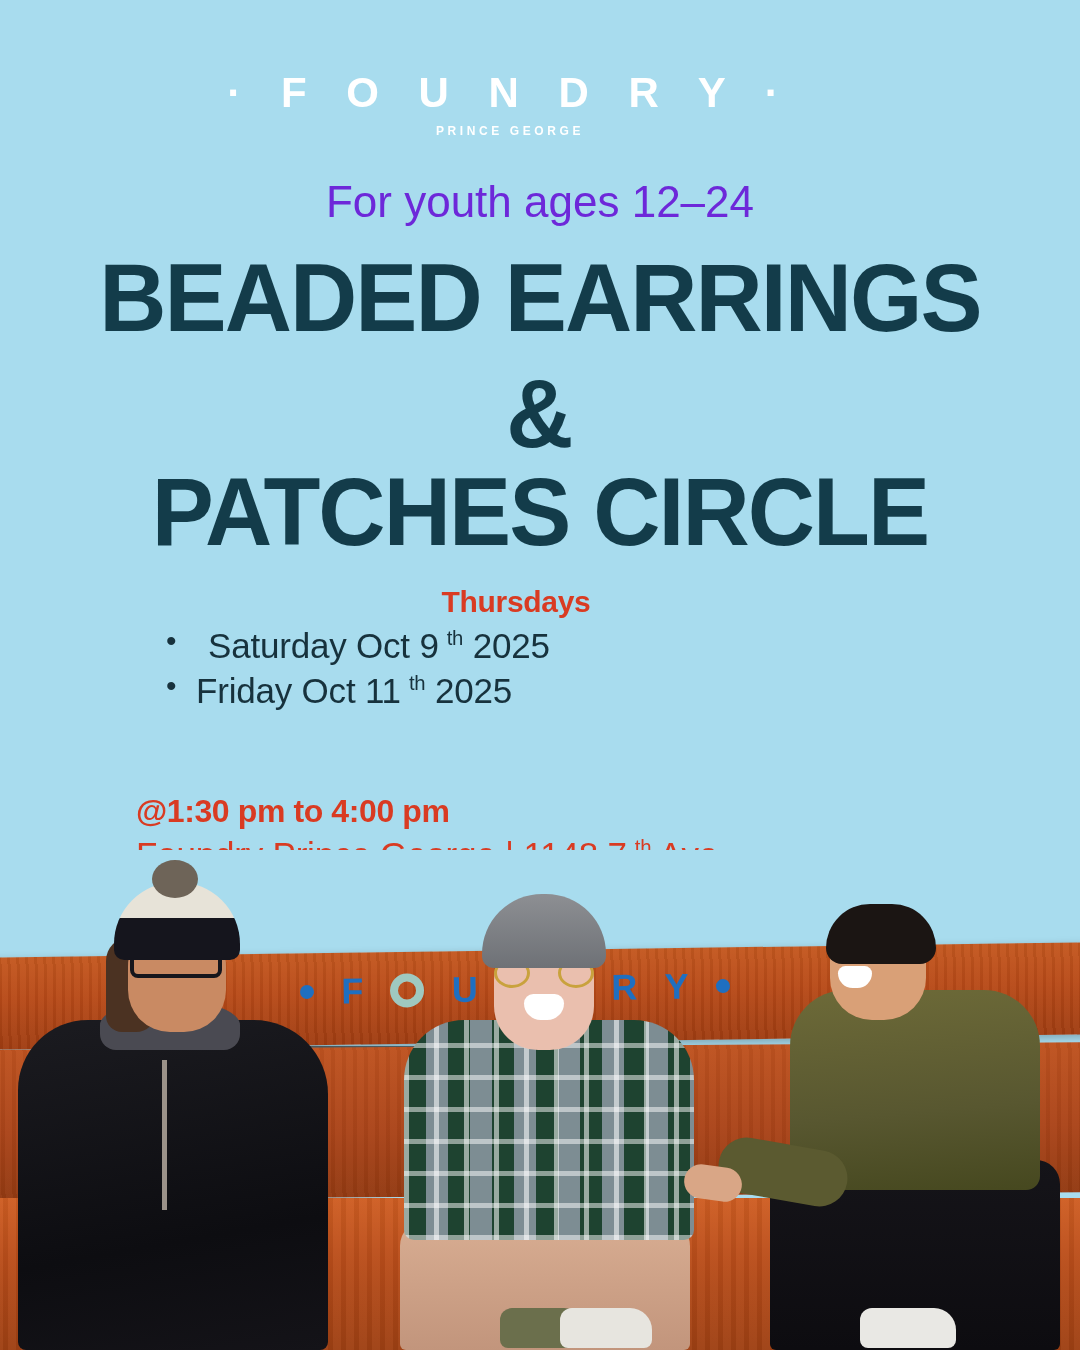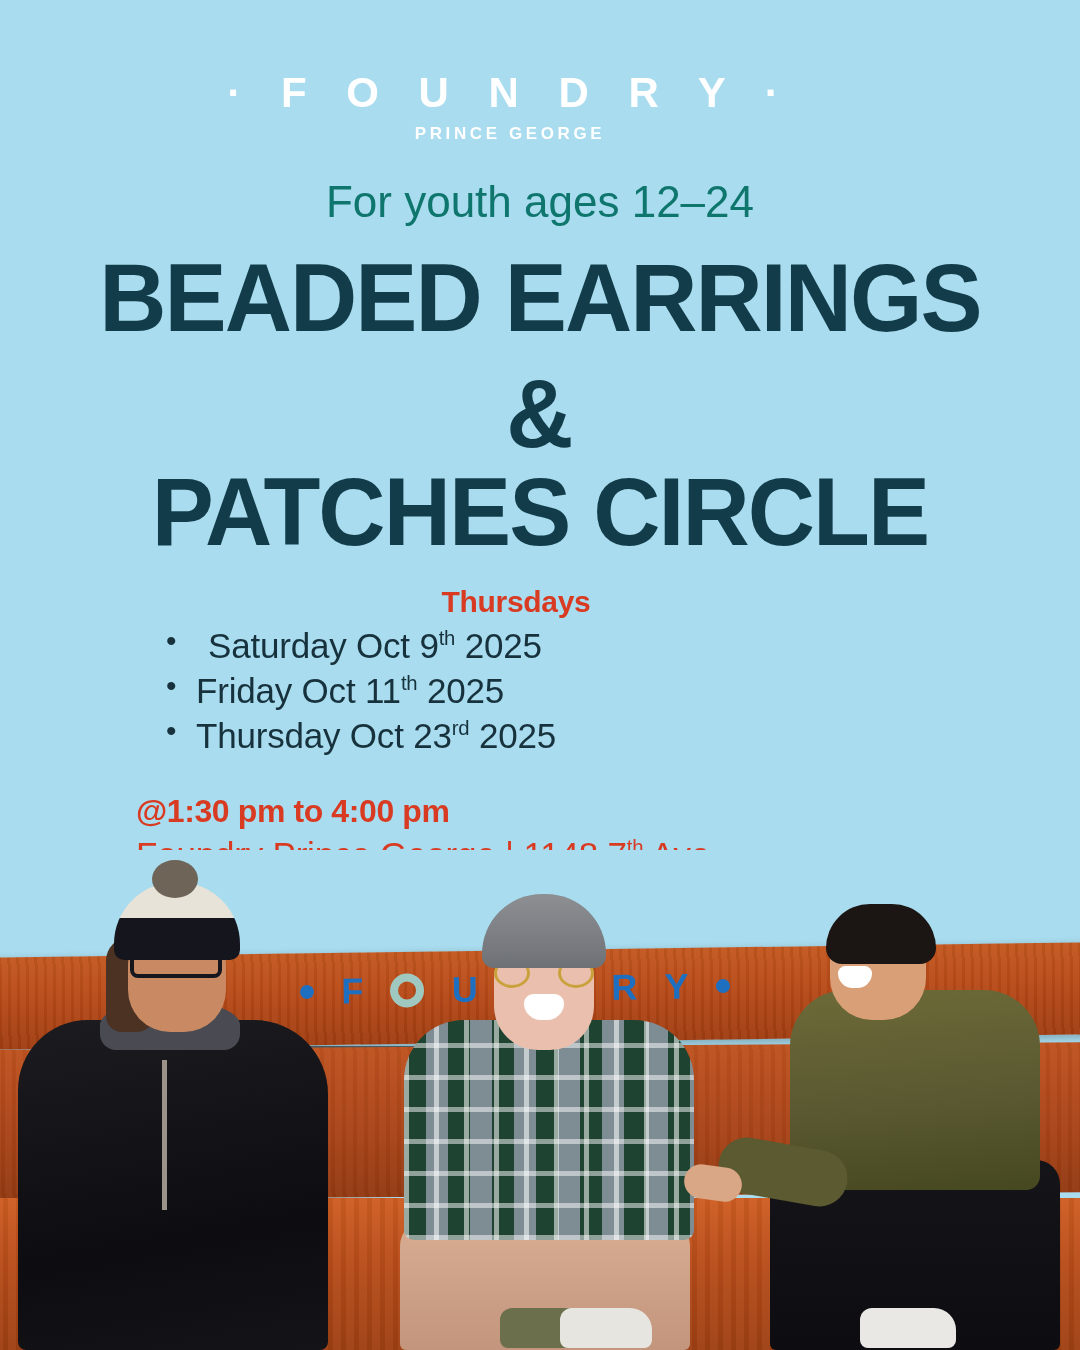--- a/index.html
+++ b/index.html
@@ -59,7 +59,7 @@
     margin-top: 11px;
     font-family: "Liberation Sans", sans-serif;
     font-weight: bold;
-    font-size: 17px;
+    font-size: 12px;
     letter-spacing: 3.6px;
     color: #ffffff;
     line-height: 1;

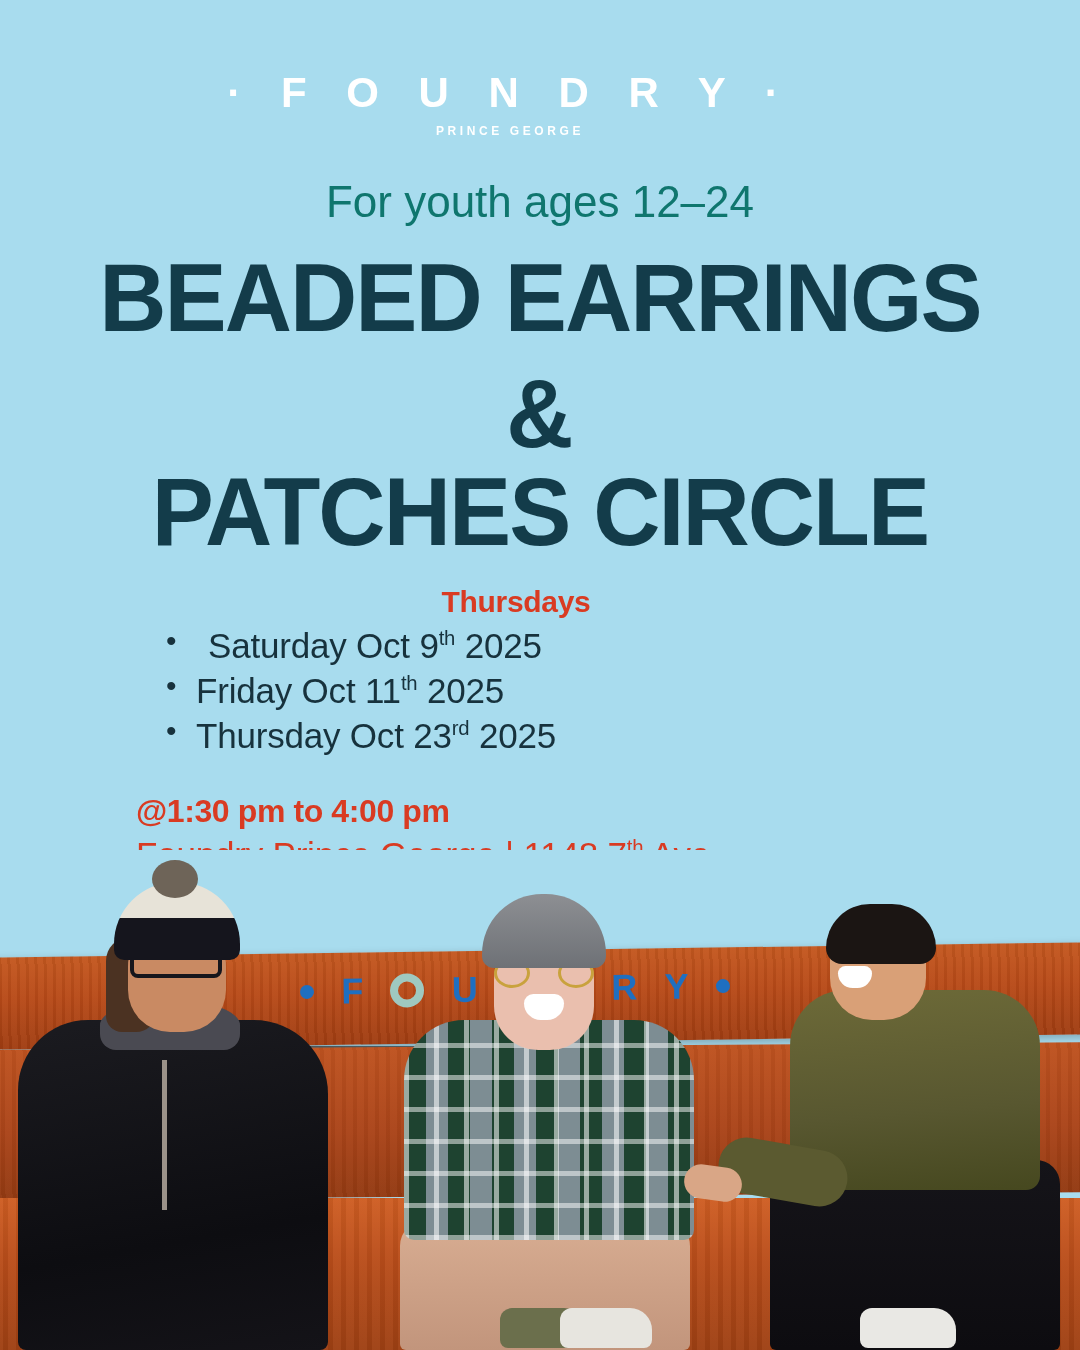--- a/index.html
+++ b/index.html
@@ -73,7 +73,7 @@
     width: 1080px;
     text-align: center;
     font-size: 44px;
-    color: #0f766e;
+    color: #6d28d9;
     letter-spacing: 0px;
     line-height: 1.1;
   }

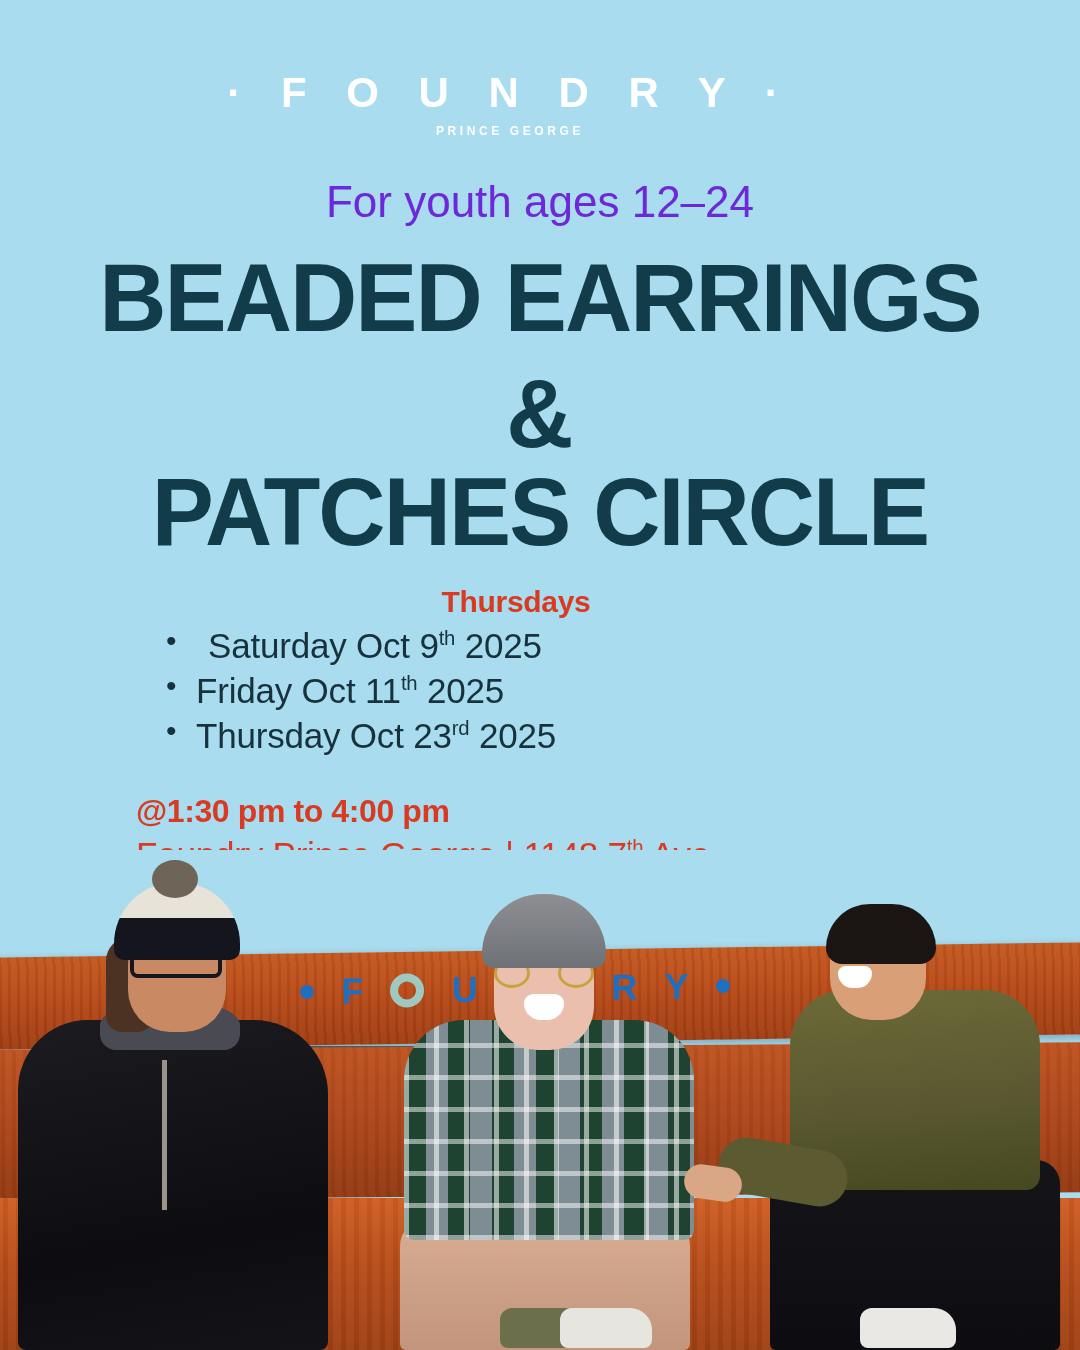--- a/index.html
+++ b/index.html
@@ -136,6 +136,7 @@
     font-size: 0.58em;
     vertical-align: super;
     line-height: 0;
+    margin-left: 8px;
   }
 
   

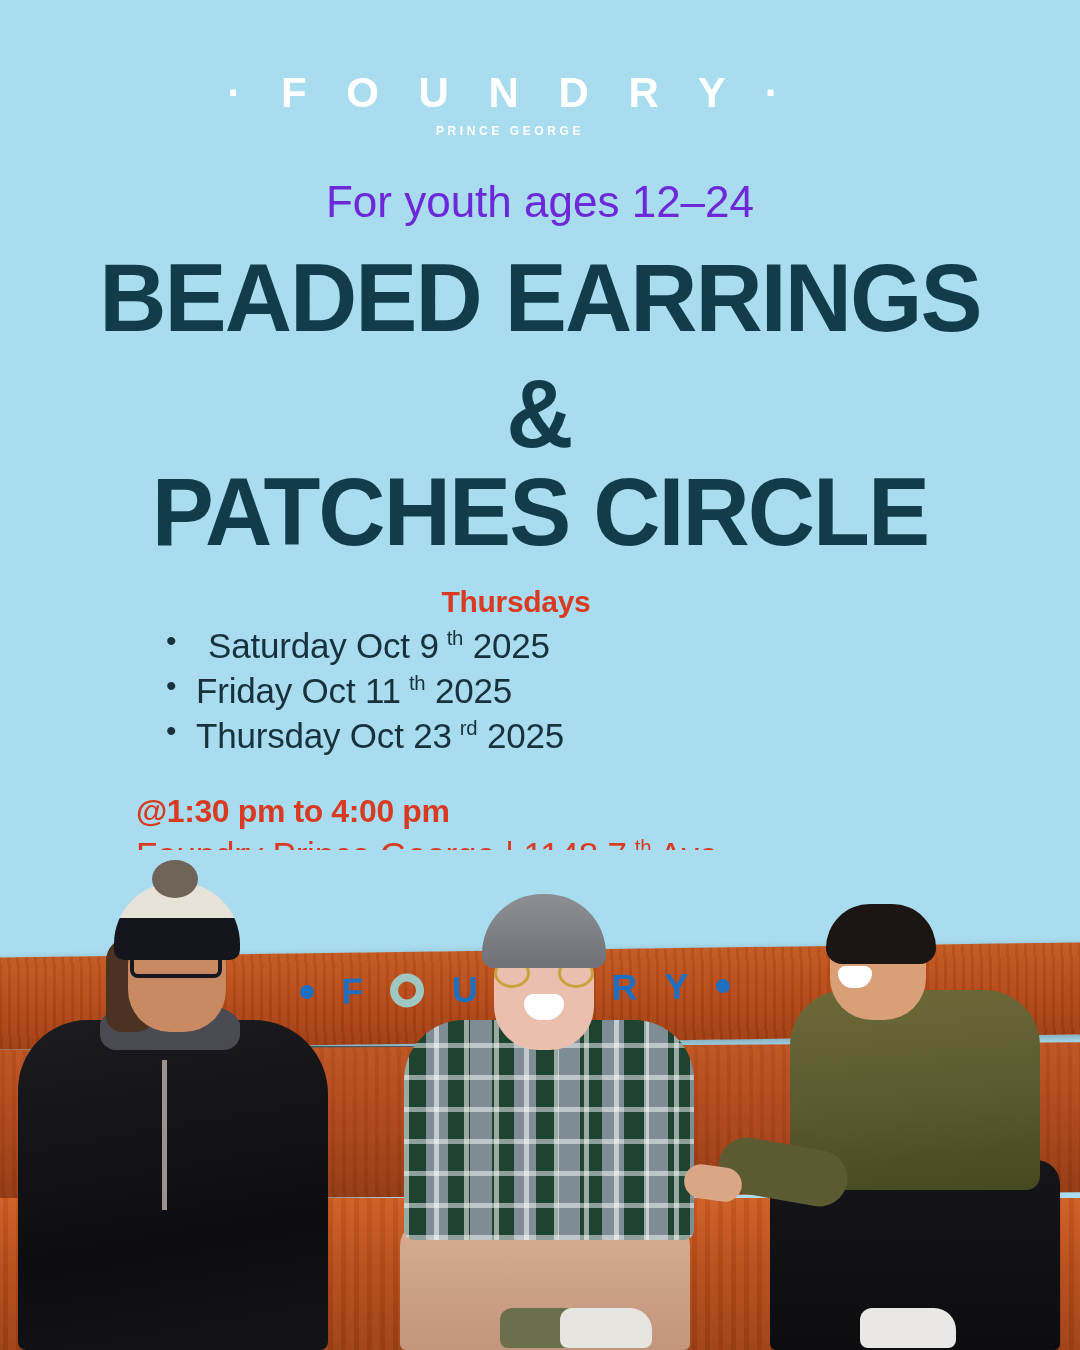--- a/index.html
+++ b/index.html
@@ -448,7 +448,6 @@
     <ul class="date-list" id="date-list">
         <li class="date-item indent"><span> Saturday Oct 9</span><span class="ord">th</span><span> 2025</span></li>
         <li class="date-item"><span>Friday Oct 11</span><span class="ord">th</span><span> 2025</span></li>
-        <li class="date-item"><span>Thursday Oct 23</span><span class="ord">rd</span><span> 2025</span></li>
       </ul>
   </div>
 

